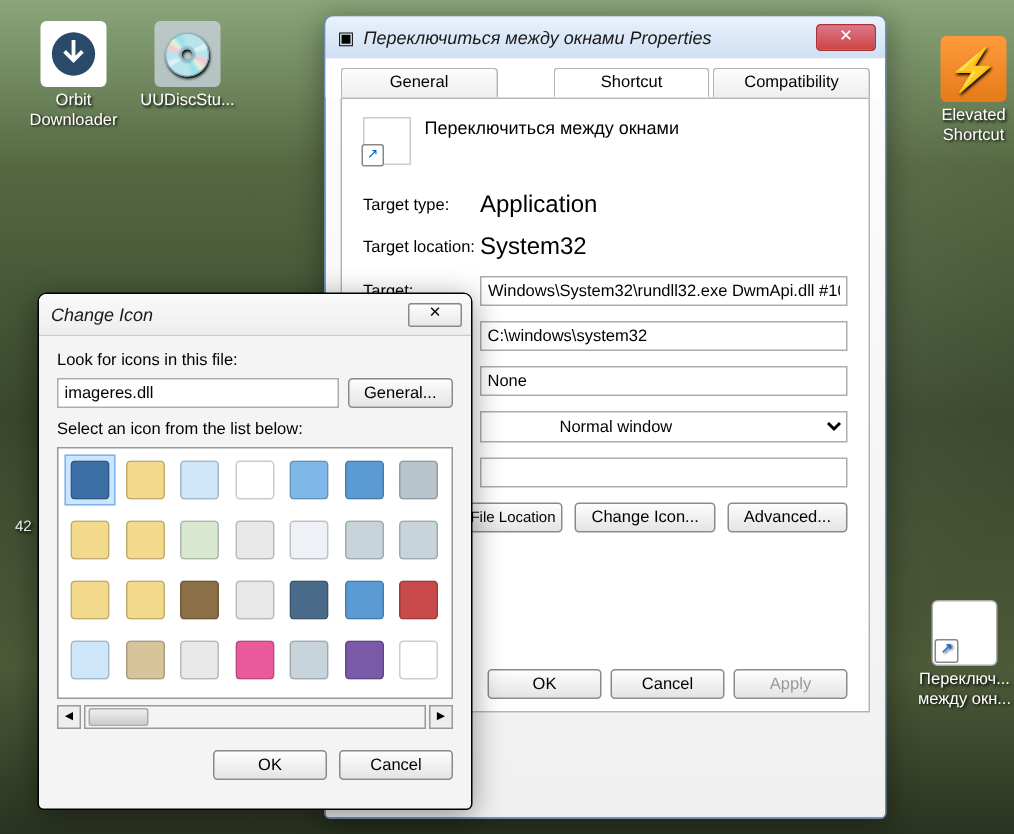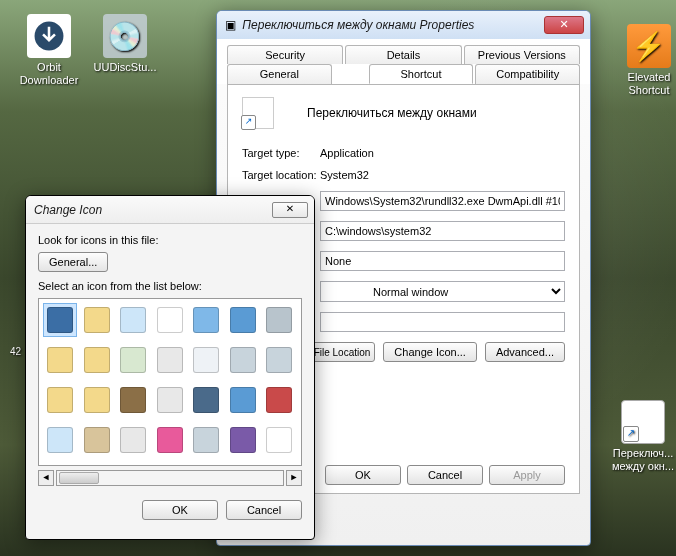--- a/index.html
+++ b/index.html
@@ -97,11 +97,6 @@
   </div>
   <div class="tabstrip">
     <div class="tabrow">
-      <div class="tab">Security</div>
-      <div class="tab">Details</div>
-      <div class="tab">Previous Versions</div>
-    </div>
-    <div class="tabrow">
       <div class="tab">General</div>
       <div class="tab active">Shortcut</div>
       <div class="tab">Compatibility</div>

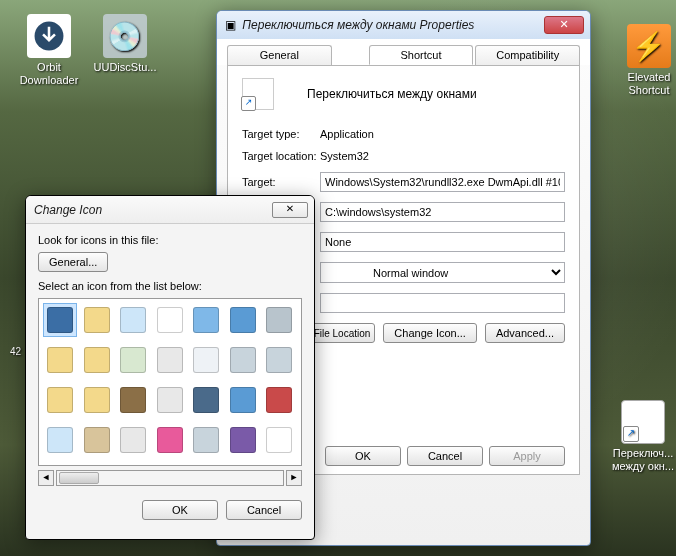--- a/index.html
+++ b/index.html
@@ -30,7 +30,7 @@
 .tab { flex:1; border:1px solid #b5b5b5; border-bottom:none; background:linear-gradient(#fdfdfd,#eee); padding:3px 6px; text-align:center; border-radius:3px 3px 0 0; cursor:pointer; font-size:11px; white-space:nowrap; }
 .tab.active { background:#fff; border-bottom:1px solid #fff; position:relative; z-index:2; font-weight:400;margin-left:35px; }
 .tabpanel { border:1px solid #b5b5b5; margin:0 10px; background:#fff; padding:12px 14px 10px; min-height:410px; position:relative; }
-.shortcut-header { display:flex; align-items:center; gap:33px; margin-bottom:18px; }
+.shortcut-header { display:flex; gap:9px; margin-bottom:18px; }
 .shortcut-ico { width:32px; height:32px; background:#fff; border:1px solid #ccc; position:relative; display:flex; align-items:center; justify-content:center;}
 .shortcut-ico::after{ content:"↗"; position:absolute; bottom:-2px; left:-2px; width:13px; height:13px; background:#fff; border:1px solid #888; font-size:9px; line-height:11px; text-align:center; color:#06c; border-radius:2px;}
 .proprow { display:flex; align-items:center; margin-bottom:10px; }

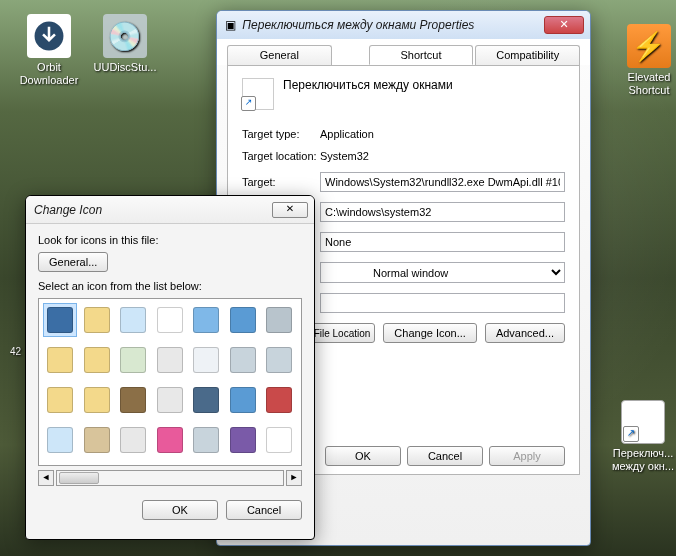--- a/index.html
+++ b/index.html
@@ -35,7 +35,7 @@
 .shortcut-ico::after{ content:"↗"; position:absolute; bottom:-2px; left:-2px; width:13px; height:13px; background:#fff; border:1px solid #888; font-size:9px; line-height:11px; text-align:center; color:#06c; border-radius:2px;}
 .proprow { display:flex; align-items:center; margin-bottom:10px; }
 .proprow .plabel { width:78px; font-size:11px; }
-.proprow .pval { font-size:11px; }
+.proprow .pval { font-size:16px; }
 .proprow input, .proprow select { flex:1; border:1px solid #abadb3; padding:2px 4px; font-size:11px; height:20px; background:#fff; }
 .proprow select { height:21px;padding-left:48px; }
 .btnrow { display:flex; gap:8px; justify-content:flex-end; margin-top:8px; }

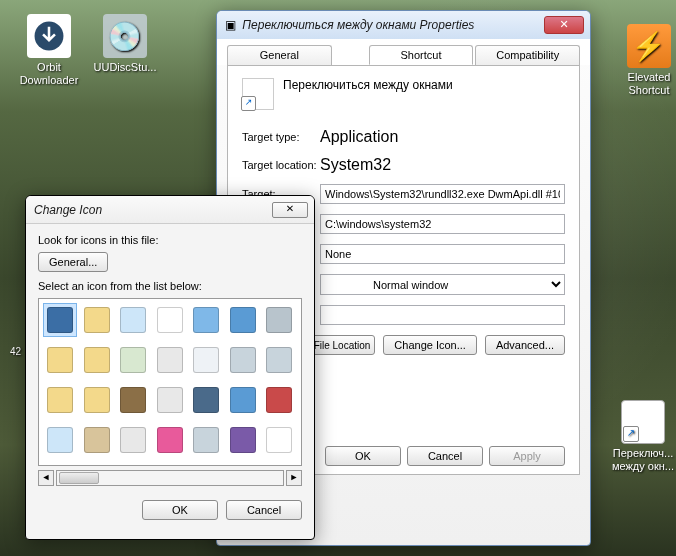--- a/index.html
+++ b/index.html
@@ -158,6 +158,7 @@
         <label>Look for icons in this file:</label>
       </div>
     <div class="filerow">
+      <input type="text" value="imageres.dll" style="">
       <button class="winbtn" style="min-width:64px">General...</button>
     </div>
     <div class="row">

